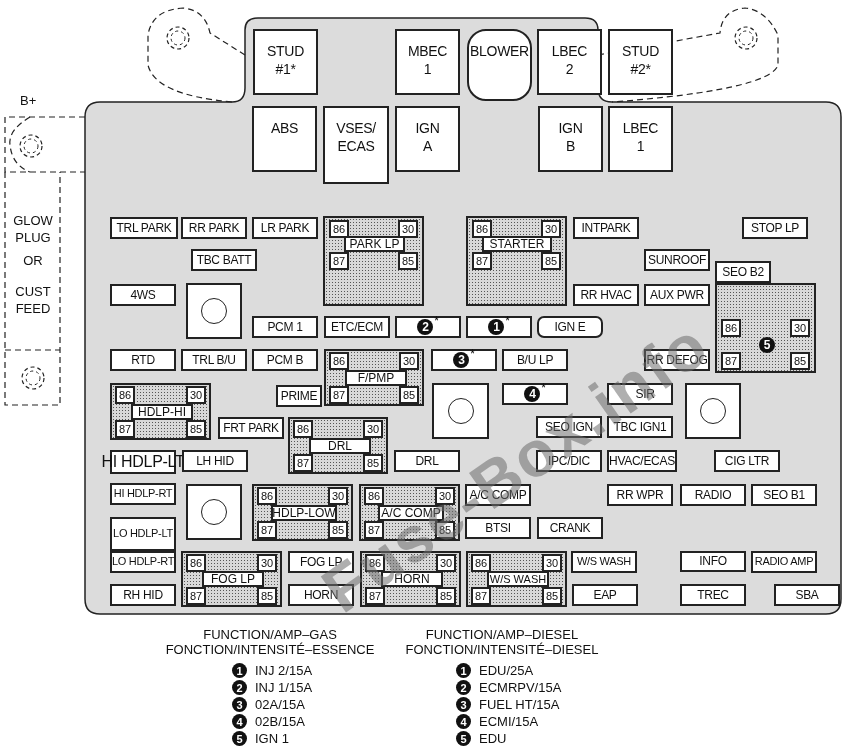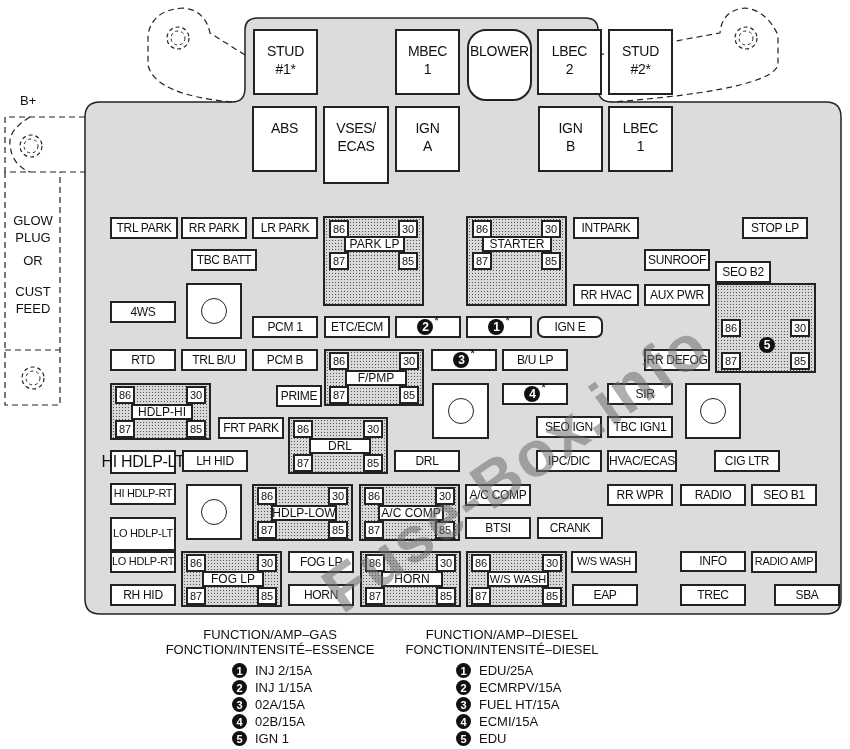--- a/index.html
+++ b/index.html
@@ -136,7 +136,7 @@
   <div class="box" style="left:145px;top:249px;width:66px;height:22px;margin-left:46px;">TBC BATT</div>
   <div class="box" style="left:644px;top:249px;width:66px;height:22px;">SUNROOF</div>
   <div class="box" style="left:715px;top:249px;width:56px;height:22px;margin-top:12px;">SEO B2</div>
-  <div class="box" style="left:110px;top:284px;width:66px;height:22px;margin-top:17px;">4WS</div>
+  <div class="box" style="left:110px;top:284px;width:66px;height:22px;">4WS</div>
   <div class="box" style="left:573px;top:284px;width:66px;height:22px;">RR HVAC</div>
   <div class="box" style="left:644px;top:284px;width:66px;height:22px;">AUX PWR</div>
   <div class="box" style="left:252px;top:316px;width:66px;height:22px;">PCM 1</div>

